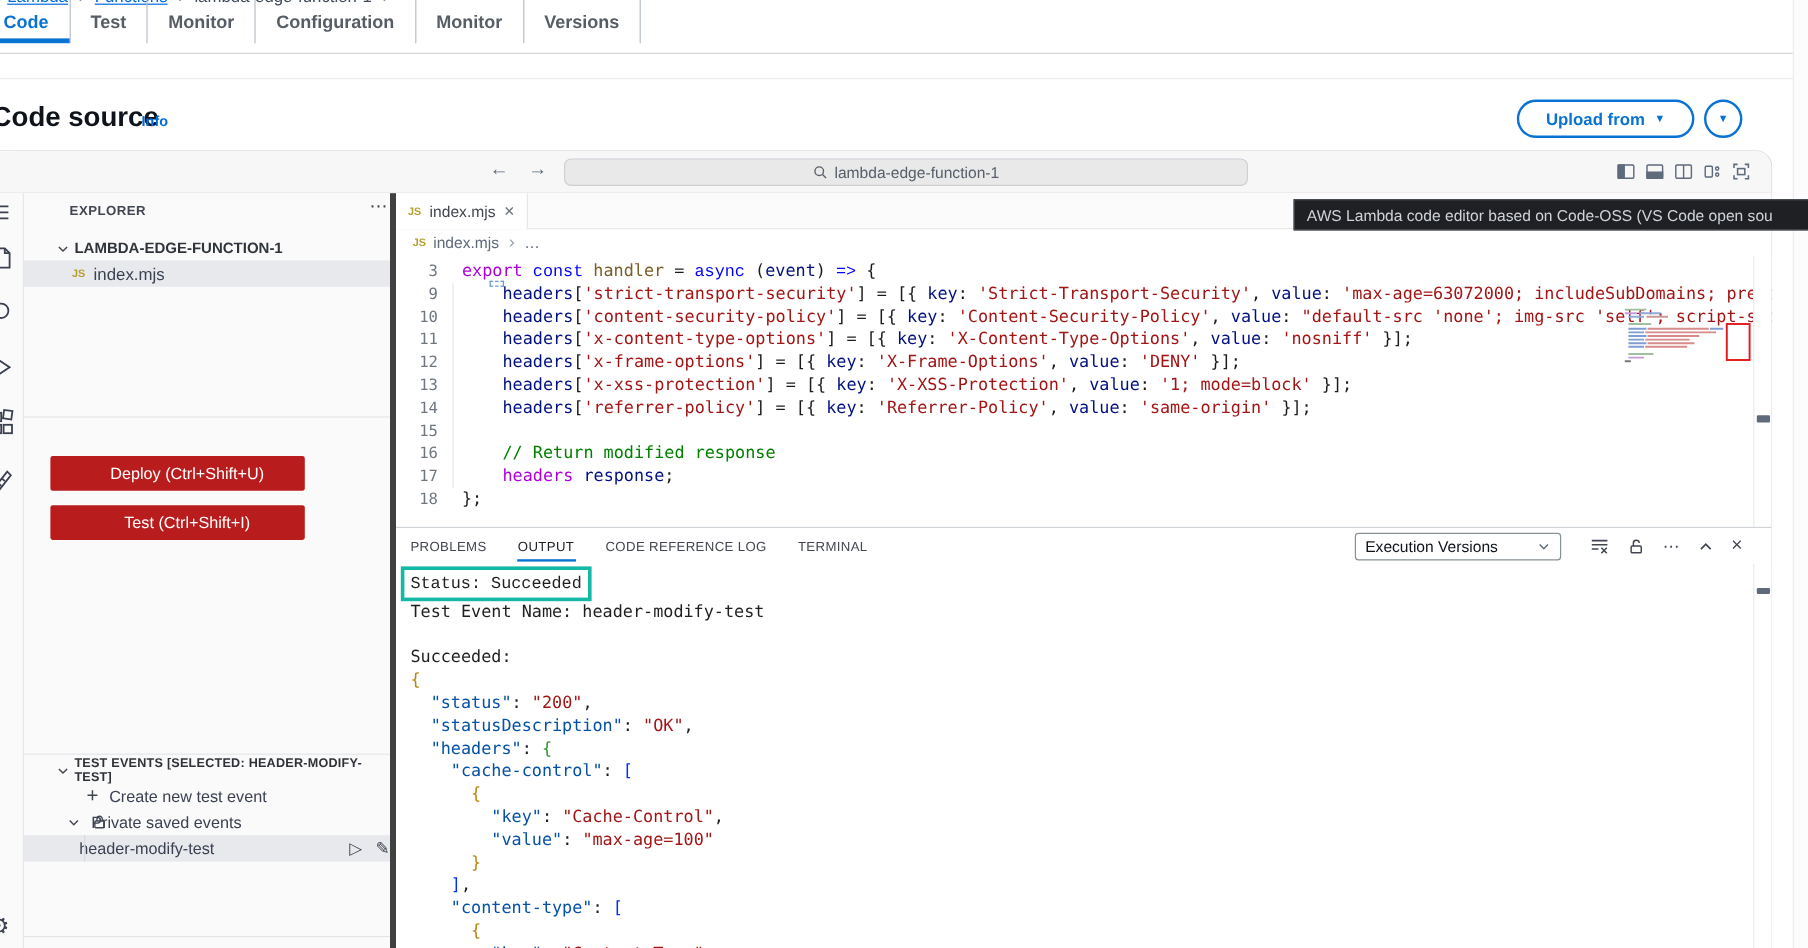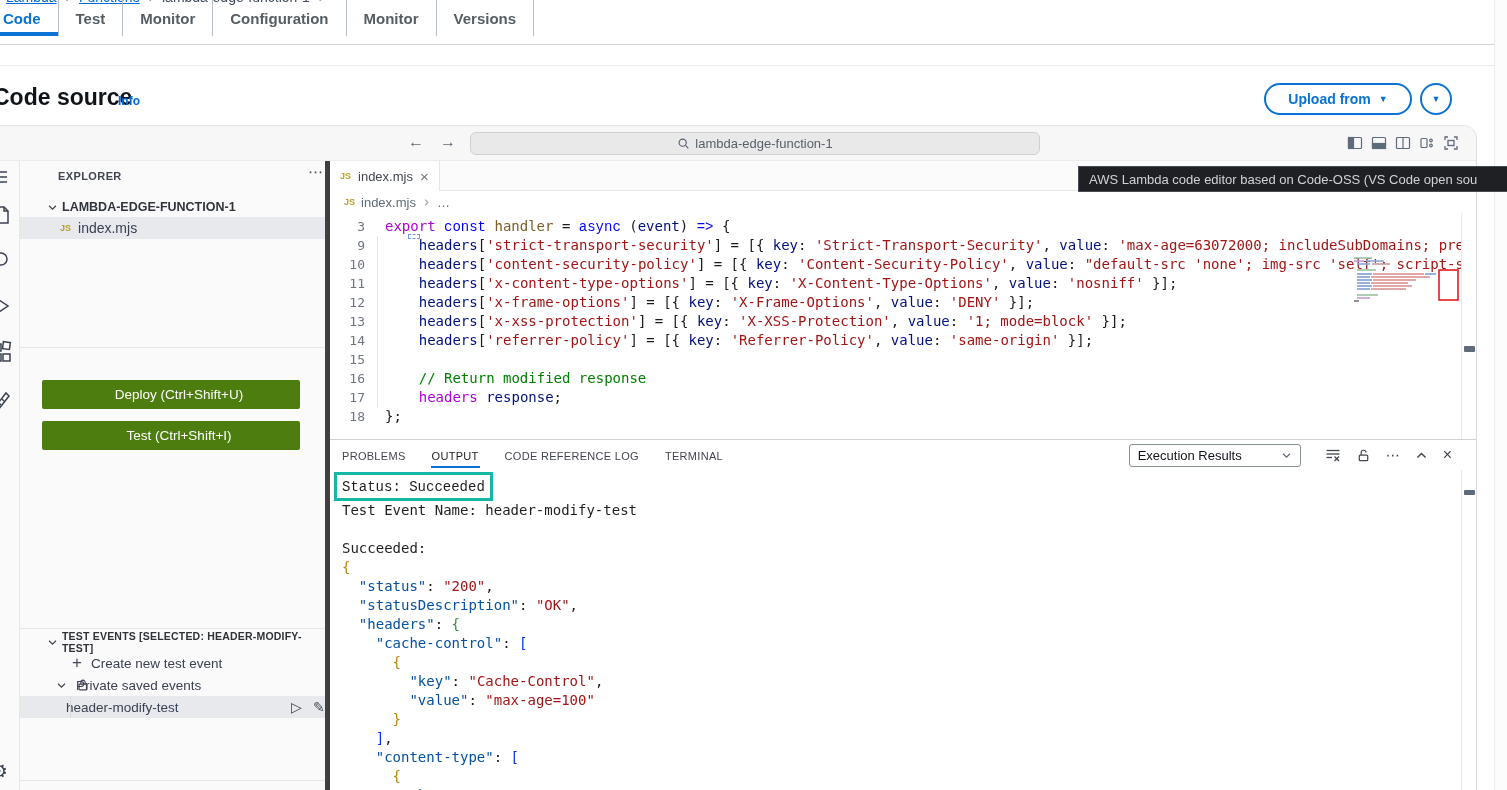--- a/index.html
+++ b/index.html
@@ -57,7 +57,7 @@
   .side-row.selected { background:#e7e9ed; }
   .tree-chev { position:absolute; }
   .section-line { position:absolute; left:0; right:0; height:1px; background:#e4e6e8; }
-  .deploy-btn { position:absolute; left:22px; width:258px; height:29px; background:#4d7c0f; color:#fff; border:none; border-radius:2px;
+  .deploy-btn { position:absolute; left:22px; width:212px; height:29px; background:#b91c1c; color:#fff; border:none; border-radius:2px;
     font-size:13.5px; font-family:inherit; cursor:pointer;padding-left:16px; }
   .folder-label { font-weight:700; font-size:12.5px; color:#30353c; }
   .js-badge { font-weight:700; font-size:9px; color:#b79f2c; letter-spacing:0; }

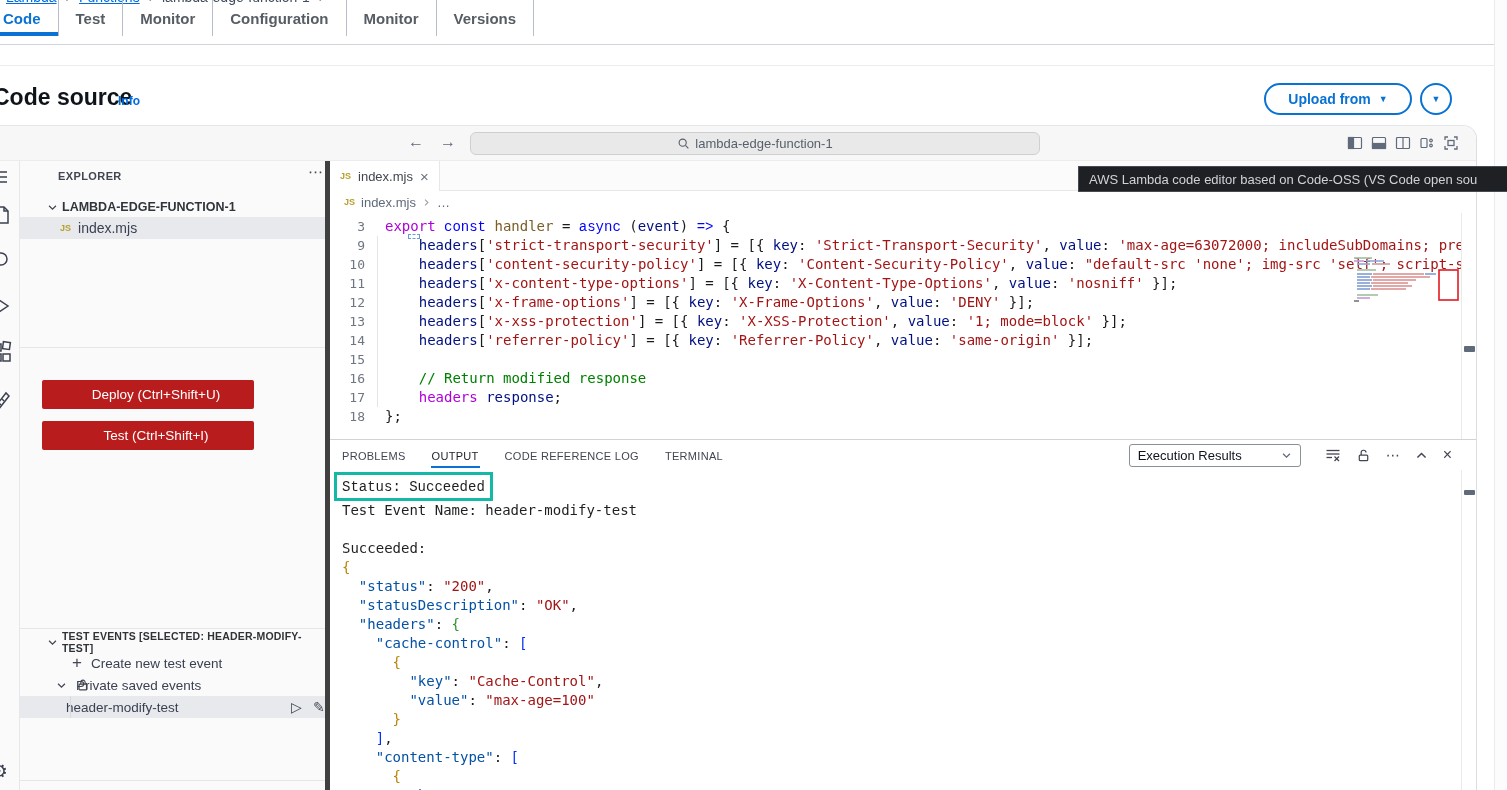--- a/index.html
+++ b/index.html
@@ -362,7 +362,7 @@
               </div>
             <div class="panel-spacer"></div>
             <div class="results-select">
-              <span>Execution Results</span>
+              <span>Execution Versions</span>
               <svg width="11" height="11" viewBox="0 0 16 16" fill="none" stroke="#5f6b7a" stroke-width="1.8">
                   <polyline points="3,5.5 8,10.5 13,5.5"></polyline>
                 </svg>

